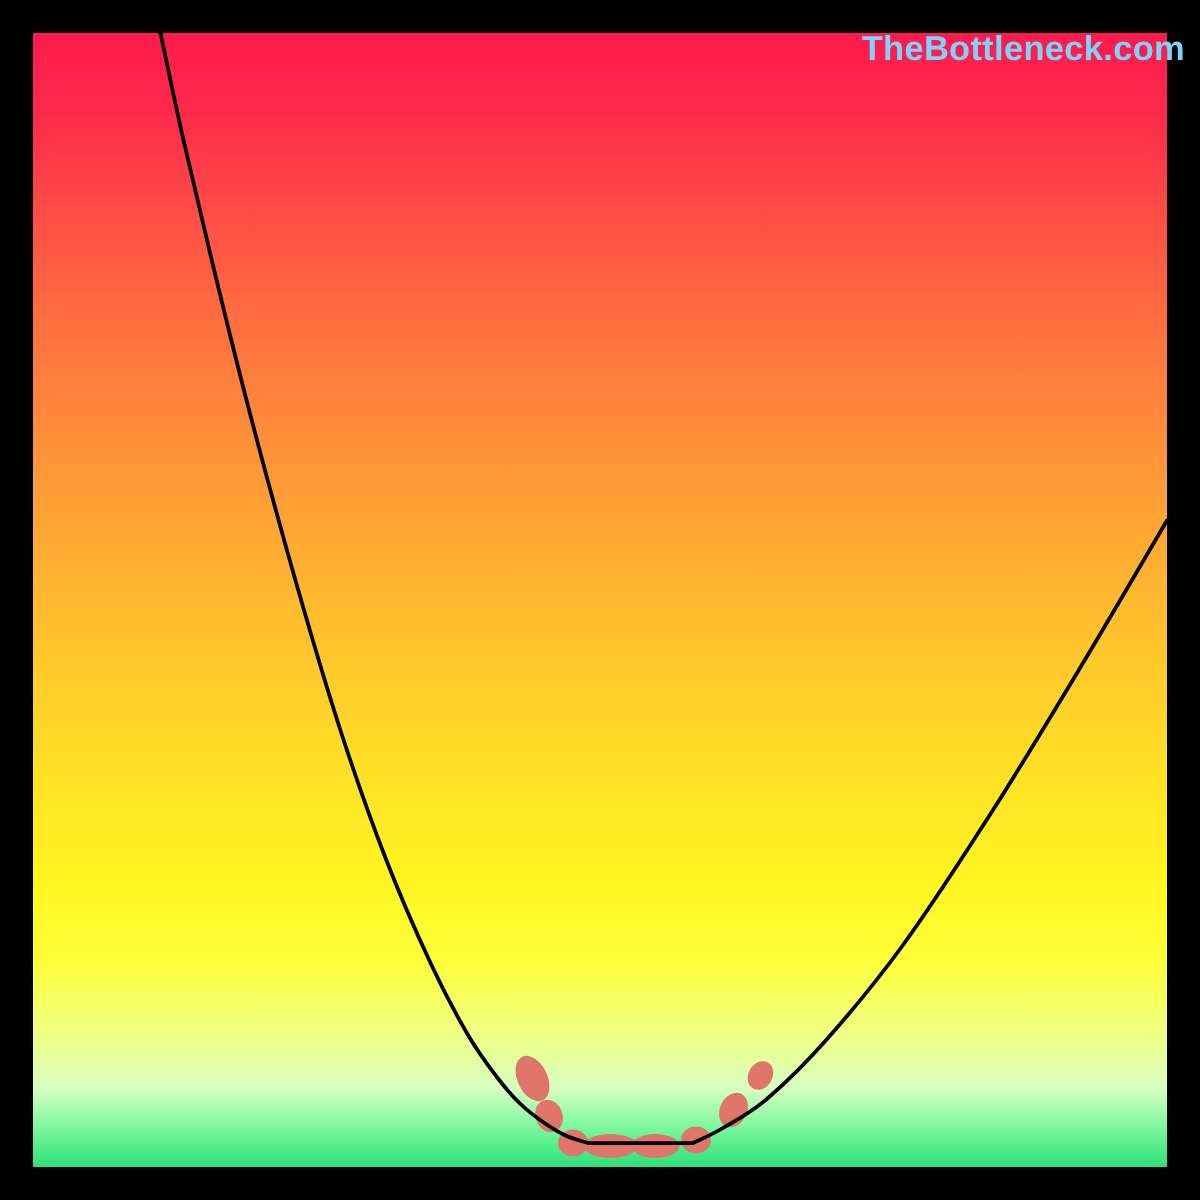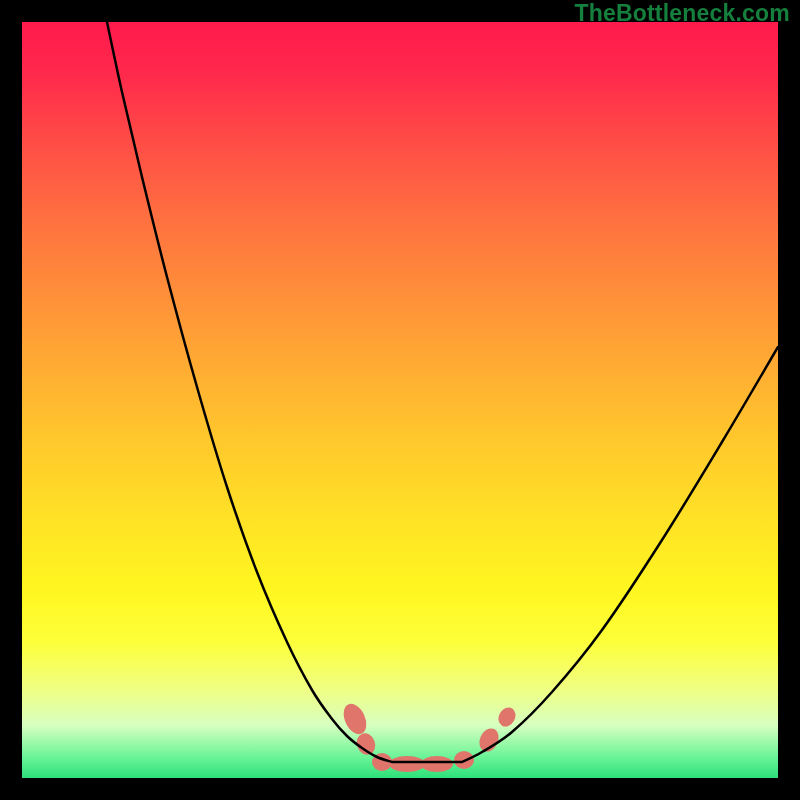--- a/index.html
+++ b/index.html
@@ -34,12 +34,12 @@
   }
   .watermark {
     position: absolute;
-    top: 0;
+    top: 19px;
     right: 10px;
     font-family: Arial, Helvetica, sans-serif;
     font-size: 23px;
     font-weight: bold;
-    color: #15803d;
+    color: #7dd3fc;
     letter-spacing: 0.2px;
     user-select: none;
   }

